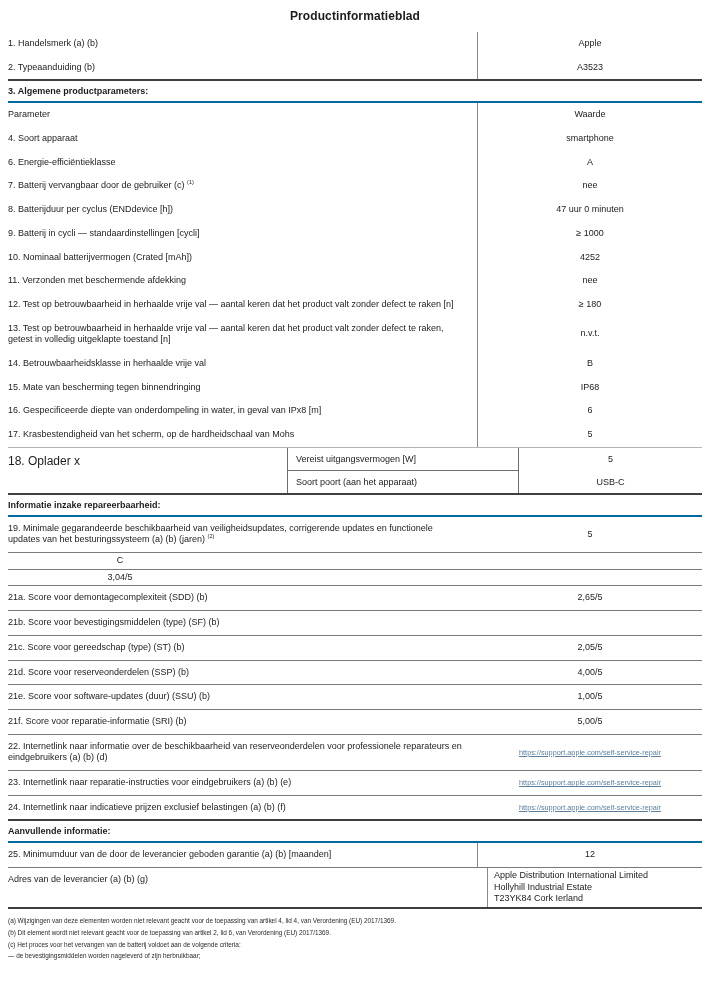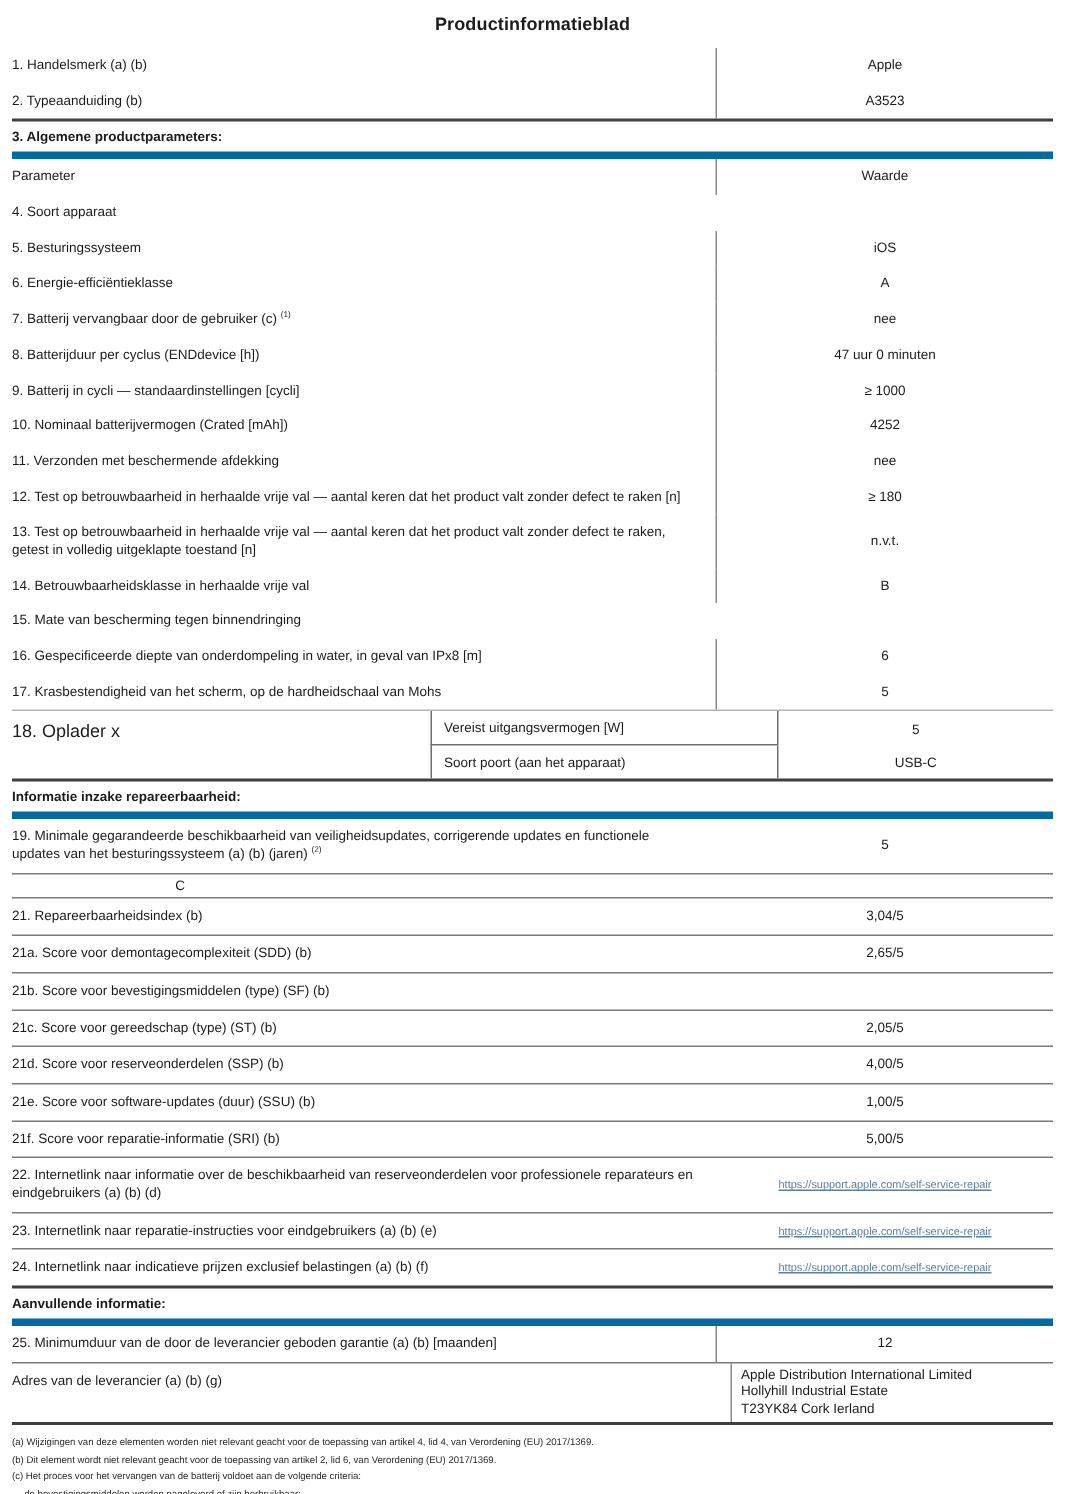--- a/index.html
+++ b/index.html
@@ -16,7 +16,7 @@
   .sep-light{border-top:1px solid #b5b5b5;}
   .sep-medium{border-top:1px solid #7a7a7a;}
   .bottom-heavy{border-bottom:2px solid #3f3f3f;}
-  .section{font-weight:bold;font-size:9px;padding:5px 0;border-top:2px solid #3f3f3f;border-bottom:5px solid #0369a1;}
+  .section{font-weight:bold;font-size:9px;padding:5px 0;border-top:2px solid #3f3f3f;border-bottom:2px solid #0369a1;}
   sup{font-size:5.5px;vertical-align:super;line-height:0;}
   .link{color:#5b7f9d;text-decoration:underline;font-size:7.3px;cursor:pointer;}
   

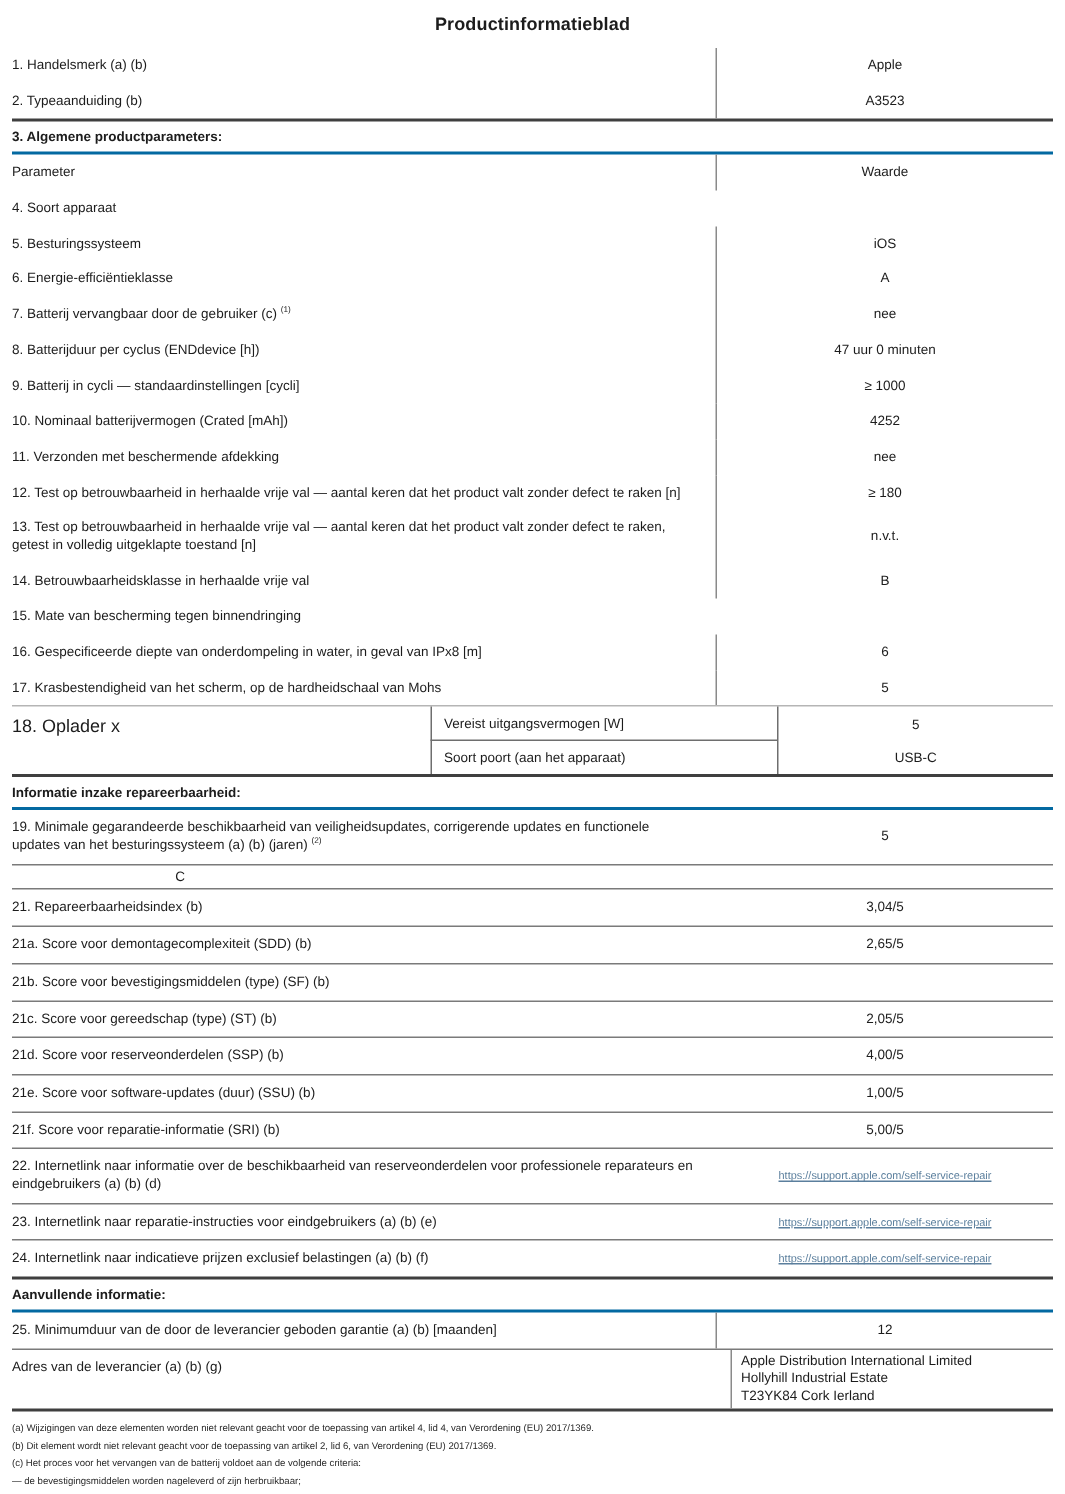--- a/index.html
+++ b/index.html
@@ -59,6 +59,9 @@
       </div>
       <div class="row divider">
         <div class="label"><span>4. Soort apparaat</span></div>
+        <div class="value">
+          <span>smartphone</span>
+        </div>
       </div>
       <div class="row divider">
         <div class="label"><span>5. Besturingssysteem</span></div>

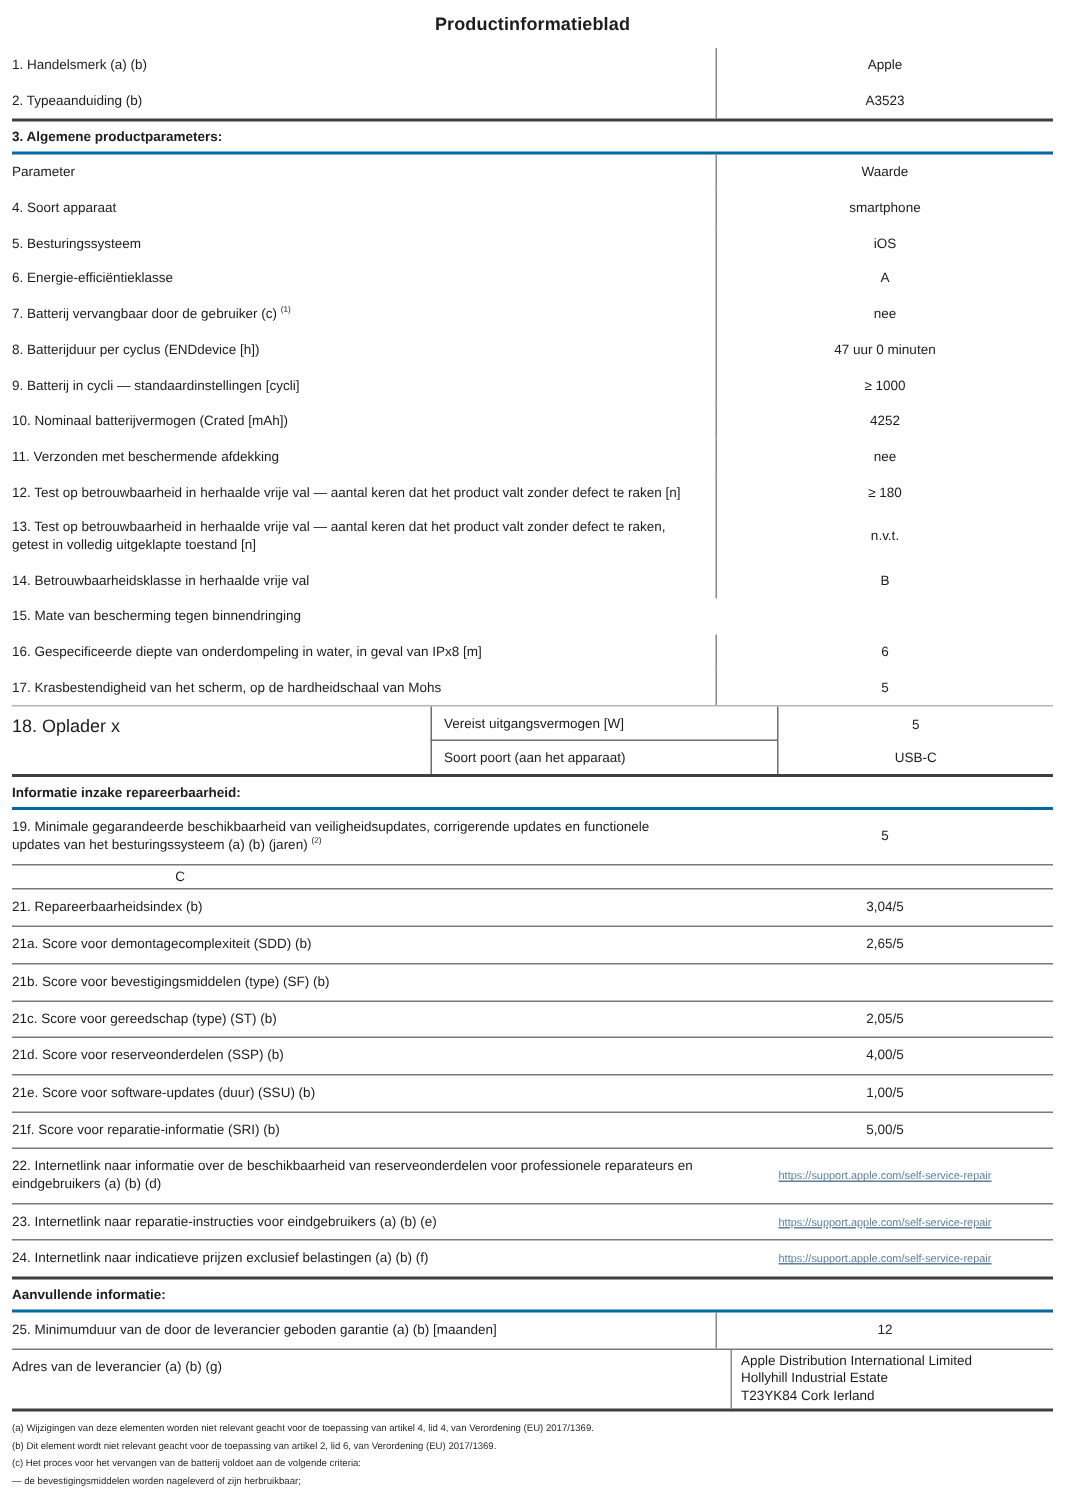--- a/index.html
+++ b/index.html
@@ -64,12 +64,6 @@
         </div>
       </div>
       <div class="row divider">
-        <div class="label"><span>5. Besturingssysteem</span></div>
-        <div class="value">
-          <span>iOS</span>
-        </div>
-      </div>
-      <div class="row divider">
         <div class="label"><span>6. Energie-efficiëntieklasse</span></div>
         <div class="value">
           <span>A</span>

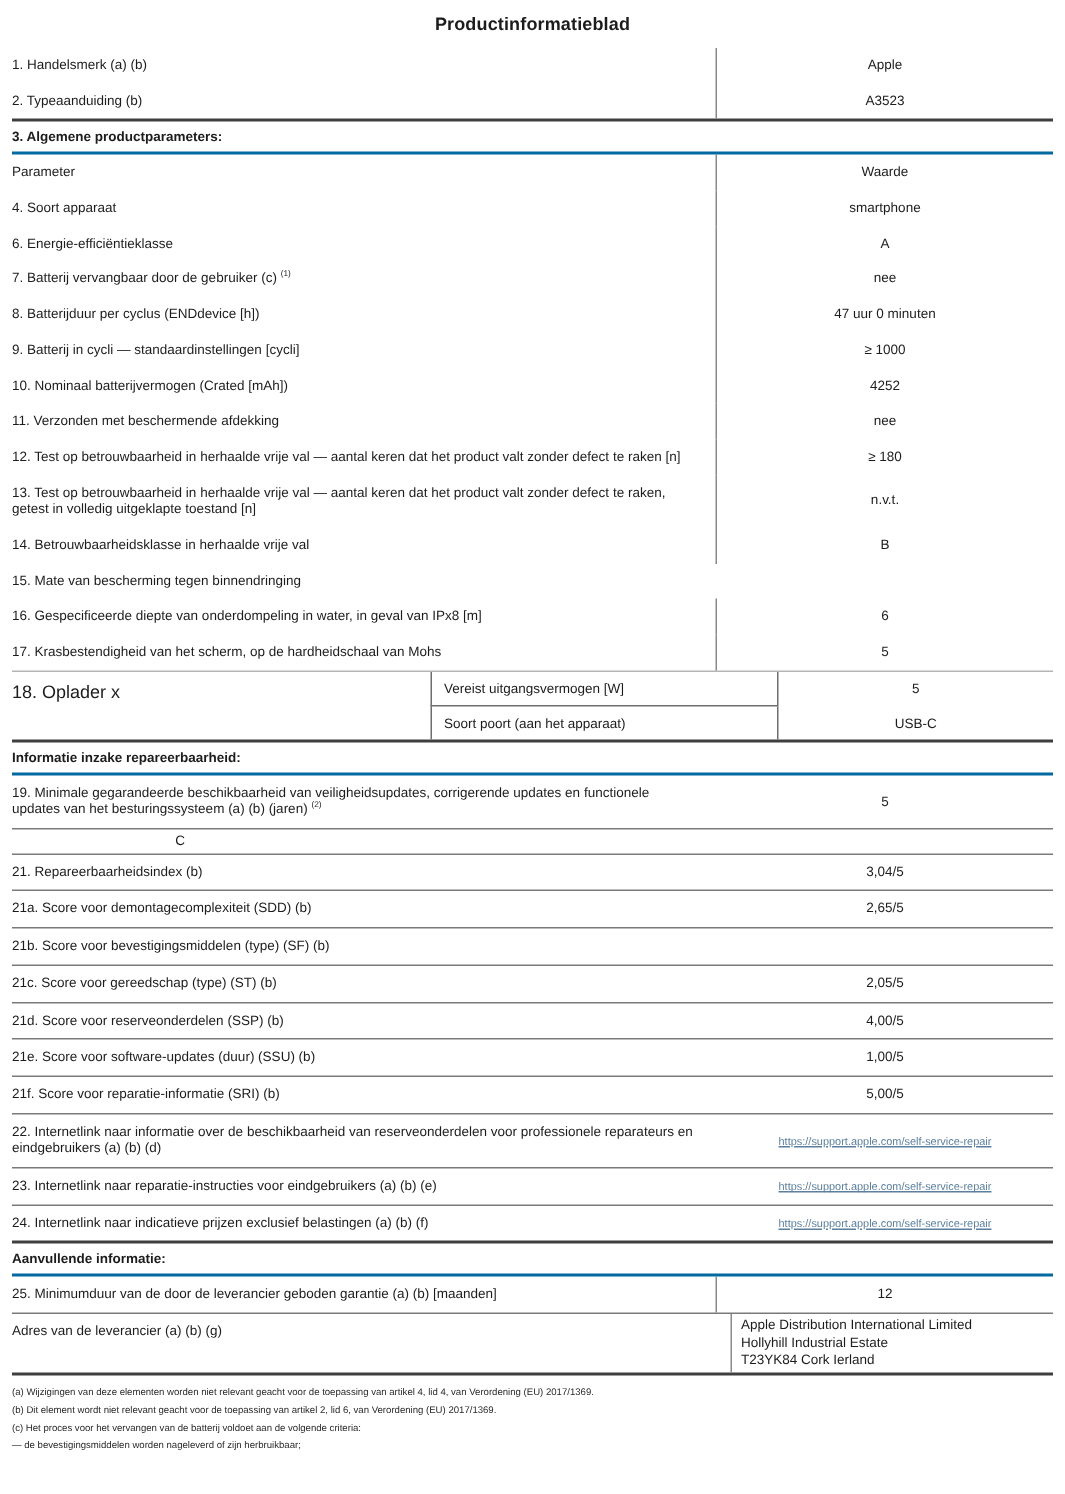--- a/index.html
+++ b/index.html
@@ -119,6 +119,9 @@
       </div>
       <div class="row divider">
         <div class="label"><span>15. Mate van bescherming tegen binnendringing</span></div>
+        <div class="value">
+          <span>IP68</span>
+        </div>
       </div>
       <div class="row divider">
         <div class="label"><span>16. Gespecificeerde diepte van onderdompeling in water, in geval van IPx8 [m]</span></div>

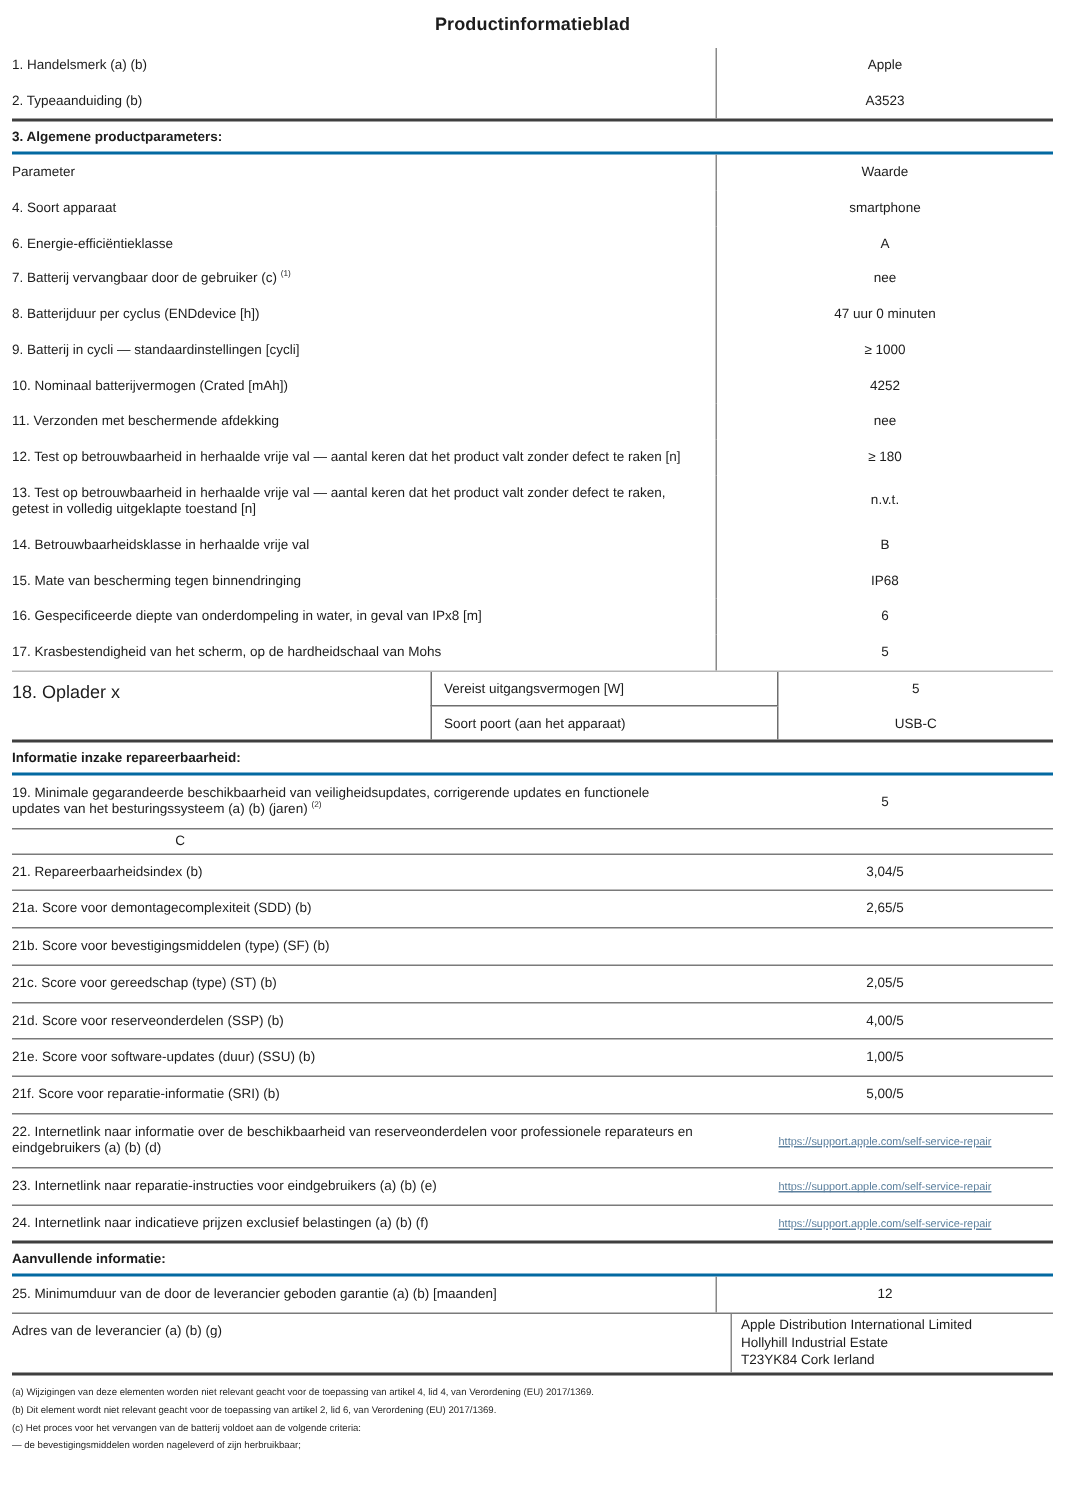--- a/index.html
+++ b/index.html
@@ -163,7 +163,6 @@
         </div>
       </div>
       <div class="row sep-medium">
-        <div class="label"><span>21. Repareerbaarheidsindex (b)</span></div>
         <div class="value">
           <span>3,04/5</span>
         </div>

